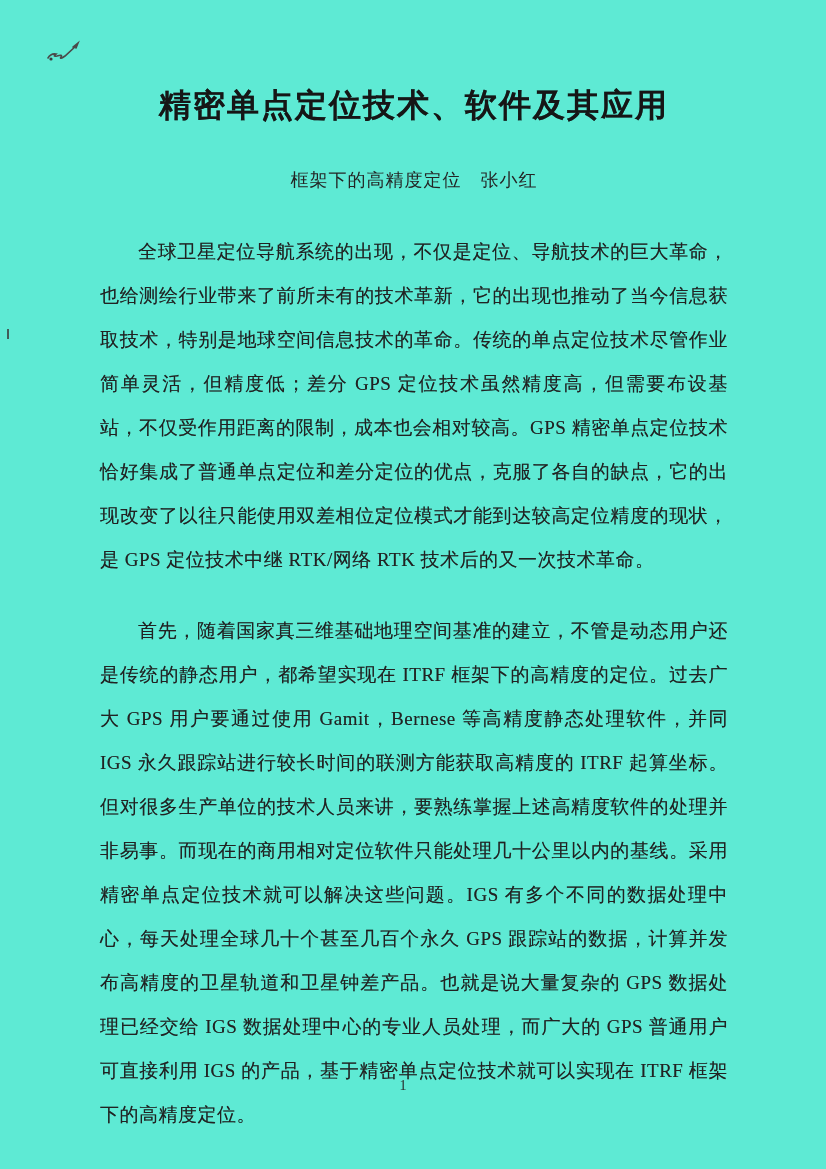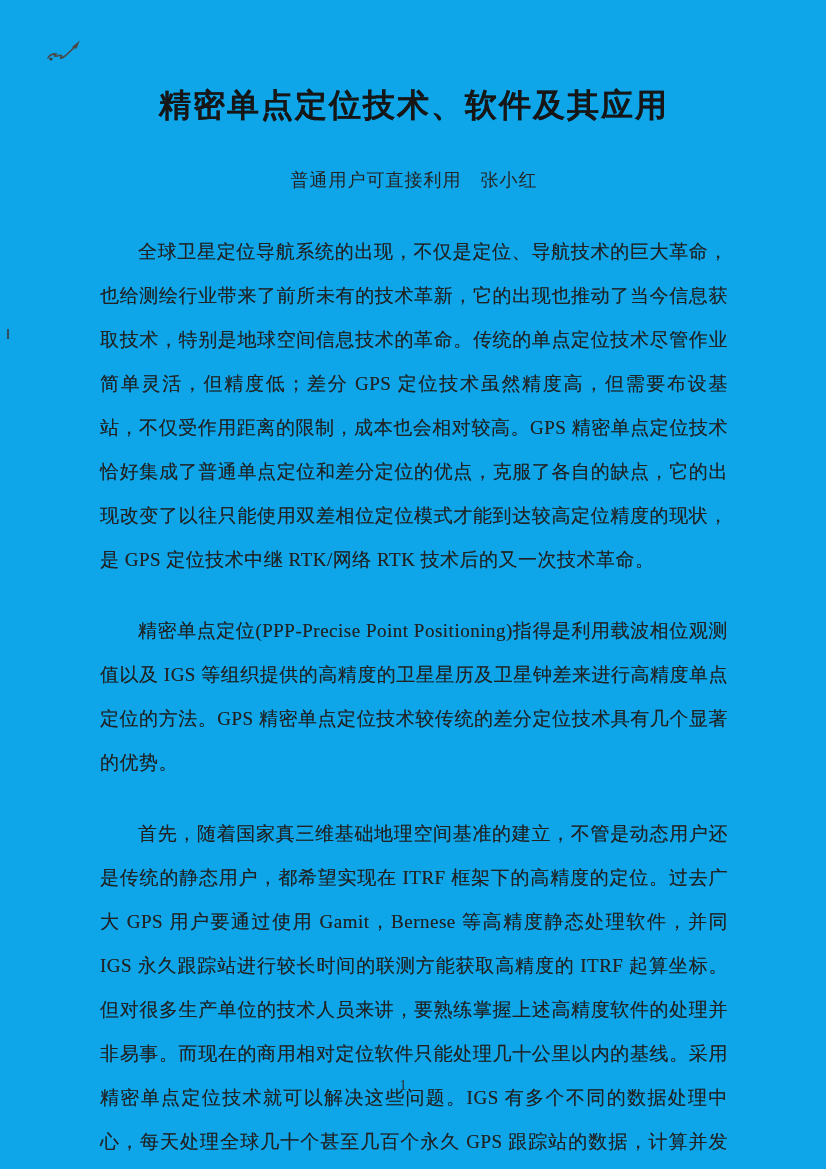--- a/index.html
+++ b/index.html
@@ -9,7 +9,7 @@
     width: 826px;
     height: 1169px;
     margin: 0 auto;
-    background: #0ea5e9;
+    background: #5eead4;
     overflow: hidden;
     font-family: "Liberation Serif", "DejaVu Serif", serif;
     color: #1f1f1f;

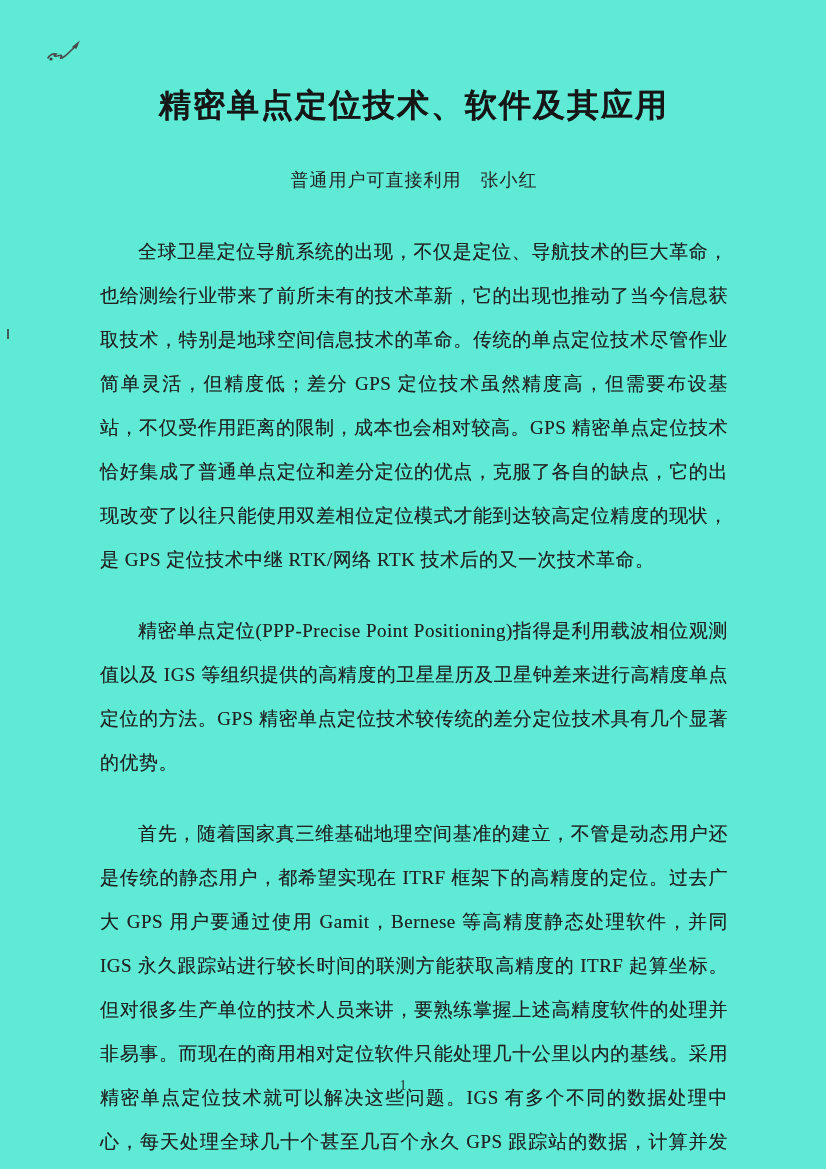--- a/index.html
+++ b/index.html
@@ -104,7 +104,7 @@
   <div class="content">
     <h1 class="doc-title">精密单点定位技术、软件及其应用</h1>
 
-    <div class="doc-byline">普通用户可直接利用　张小红</div>
+    <div class="doc-byline">框架下的高精度定位　张小红</div>
 
     <p class="doc-paragraph">全球卫星定位导航系统的出现，不仅是定位、导航技术的巨大革命，也给测绘行业带来了前所未有的技术革新，它的出现也推动了当今信息获取技术，特别是地球空间信息技术的革命。传统的单点定位技术尽管作业简单灵活，但精度低；差分 GPS 定位技术虽然精度高，但需要布设基站，不仅受作用距离的限制，成本也会相对较高。GPS 精密单点定位技术恰好集成了普通单点定位和差分定位的优点，克服了各自的缺点，它的出现改变了以往只能使用双差相位定位模式才能到达较高定位精度的现状，是 GPS 定位技术中继 RTK/网络 RTK 技术后的又一次技术革命。</p>
 

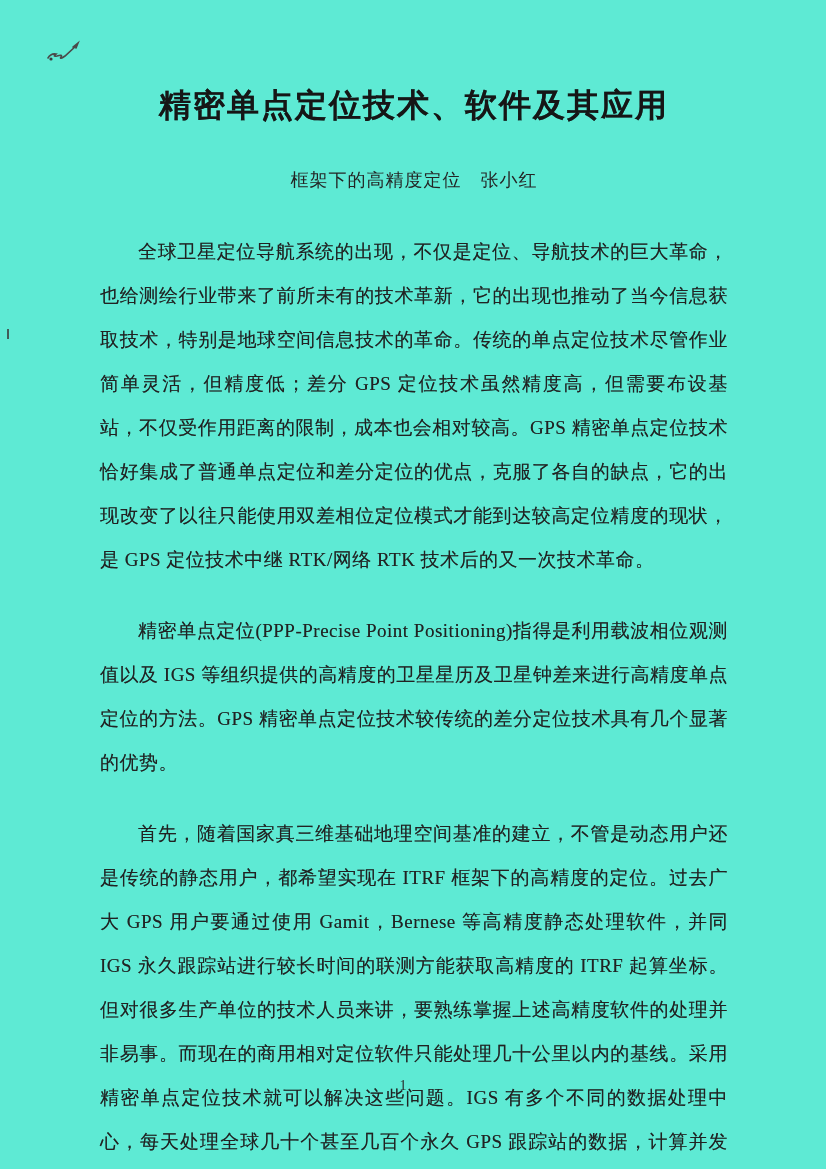--- a/index.html
+++ b/index.html
@@ -108,7 +108,6 @@
 
     <p class="doc-paragraph">全球卫星定位导航系统的出现，不仅是定位、导航技术的巨大革命，也给测绘行业带来了前所未有的技术革新，它的出现也推动了当今信息获取技术，特别是地球空间信息技术的革命。传统的单点定位技术尽管作业简单灵活，但精度低；差分 GPS 定位技术虽然精度高，但需要布设基站，不仅受作用距离的限制，成本也会相对较高。GPS 精密单点定位技术恰好集成了普通单点定位和差分定位的优点，克服了各自的缺点，它的出现改变了以往只能使用双差相位定位模式才能到达较高定位精度的现状，是 GPS 定位技术中继 RTK/网络 RTK 技术后的又一次技术革命。</p>
 
-    <p class="doc-paragraph">精密单点定位(PPP-Precise Point Positioning)指得是利用载波相位观测值以及 IGS 等组织提供的高精度的卫星星历及卫星钟差来进行高精度单点定位的方法。GPS 精密单点定位技术较传统的差分定位技术具有几个显著的优势。</p>
 
     <p class="doc-paragraph">首先，随着国家真三维基础地理空间基准的建立，不管是动态用户还是传统的静态用户，都希望实现在 ITRF 框架下的高精度的定位。过去广大 GPS 用户要通过使用 Gamit，Bernese 等高精度静态处理软件，并同 IGS 永久跟踪站进行较长时间的联测方能获取高精度的 ITRF 起算坐标。但对很多生产单位的技术人员来讲，要熟练掌握上述高精度软件的处理并非易事。而现在的商用相对定位软件只能处理几十公里以内的基线。采用精密单点定位技术就可以解决这些问题。IGS 有多个不同的数据处理中心，每天处理全球几十个甚至几百个永久 GPS 跟踪站的数据，计算并发布高精度的卫星轨道和卫星钟差产品。也就是说大量复杂的 GPS 数据处理已经交给 IGS 数据处理中心的专业人员处理，而广大的 GPS 普通用户可直接利用 IGS 的产品，基于精密单点定位技术就可以实现在 ITRF 框架下的高精度定位。</p>
   </div>

